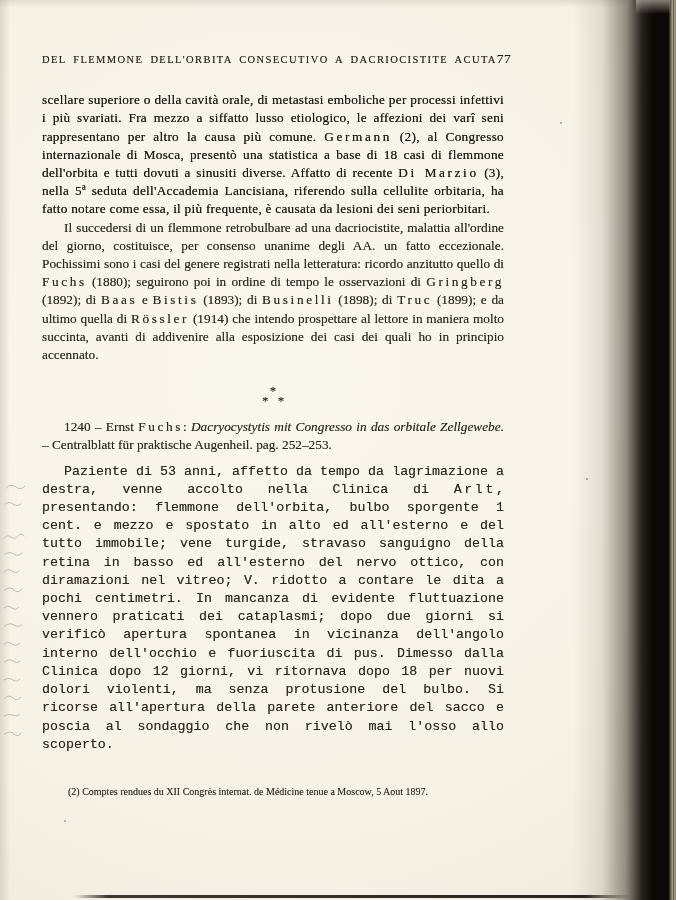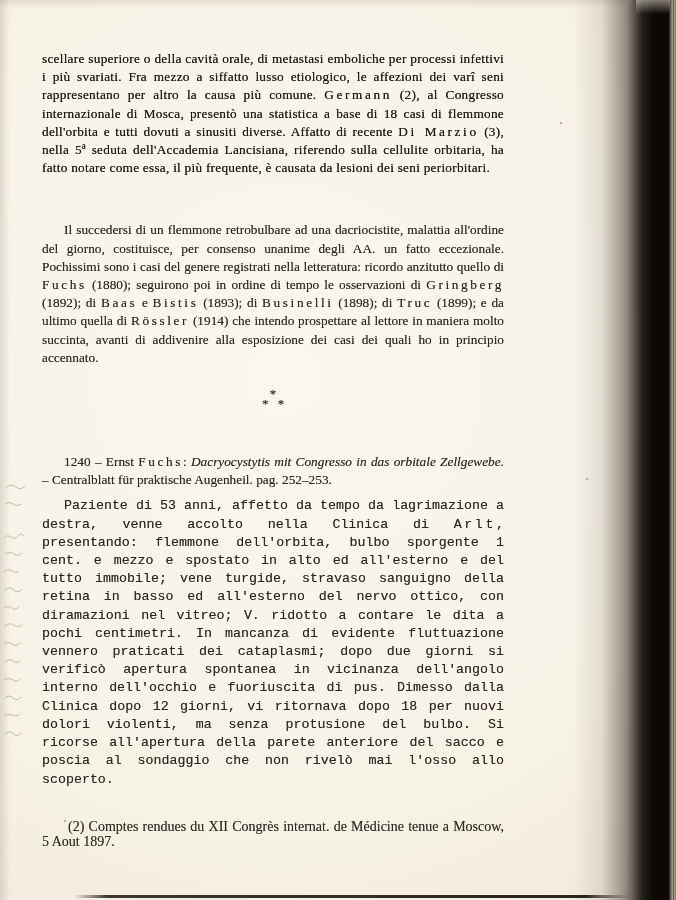--- a/index.html
+++ b/index.html
@@ -66,6 +66,10 @@
   <div class="top-edge"></div>
 
   <div class="content">
+    <header class="page-header">
+      <span class="header-title">DEL FLEMMONE DELL'ORBITA CONSECUTIVO A DACRIOCISTITE ACUTA</span>
+      <span class="header-page-number">77</span>
+    </header>
     <div>
         <p class="para opening"><span class="seg-n">scellare superiore o della cavità orale, di metastasi emboliche per processi infettivi i più svariati. Fra mezzo a siffatto lusso etiologico, le affezioni dei varî seni rappresentano per altro la causa più comune. </span><span class="seg-sp">Germann</span><span class="seg-n"> (2), al Congresso internazionale di Mosca, presentò una statistica a base di 18 casi di flemmone dell'orbita e tutti dovuti a sinusiti diverse. Affatto di recente </span><span class="seg-sp">Di Marzio</span><span class="seg-n"> (3), nella 5ª seduta dell'Accademia Lancisiana, riferendo sulla cellulite orbitaria, ha fatto notare come essa, il più frequente, è causata da lesioni dei seni periorbitari.</span></p>
         <p class="para indent"><span class="seg-n">Il succedersi di un flemmone retrobulbare ad una dacriocistite, malattia all'ordine del giorno, costituisce, per consenso unanime degli AA. un fatto eccezionale. Pochissimi sono i casi del genere registrati nella letteratura: ricordo anzitutto quello di </span><span class="seg-sp">Fuchs</span><span class="seg-n"> (1880); seguirono poi in ordine di tempo le osservazioni di </span><span class="seg-sp">Gringberg</span><span class="seg-n"> (1892); di </span><span class="seg-sp">Baas</span><span class="seg-n"> e </span><span class="seg-sp">Bistis</span><span class="seg-n"> (1893); di </span><span class="seg-sp">Businelli</span><span class="seg-n"> (1898); di </span><span class="seg-sp">Truc</span><span class="seg-n"> (1899); e da ultimo quella di </span><span class="seg-sp">Rössler</span><span class="seg-n"> (1914) che intendo prospettare al lettore in maniera molto succinta, avanti di addivenire alla esposizione dei casi dei quali ho in principio accennato.</span></p>

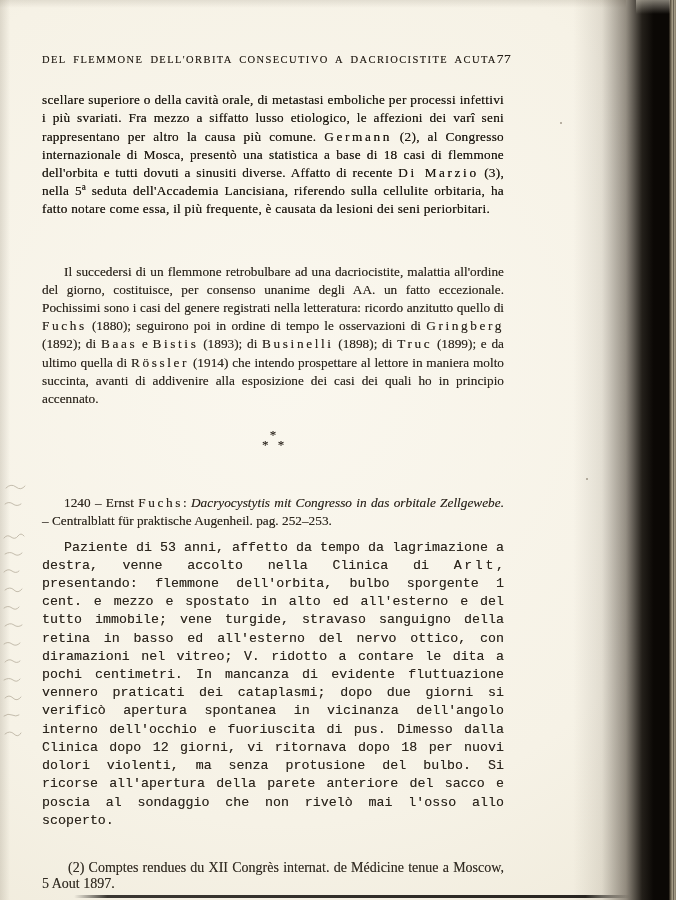--- a/index.html
+++ b/index.html
@@ -45,7 +45,7 @@
   .header-page-number { font-size: 13.5px; letter-spacing: 0.5px; color: #241e17; }
 
   .para { margin: 0; text-align: justify; }
-  .indent { text-indent: 22px; margin-top: 44px; }
+  .indent { text-indent: 22px; }
   .opening { color: #1e1912; letter-spacing: 0.25px; text-shadow: 0 0 0.55px rgba(30,24,16,0.75); }
   .seg-sp { letter-spacing: 2.6px; }
   .seg-it { font-style: italic; }

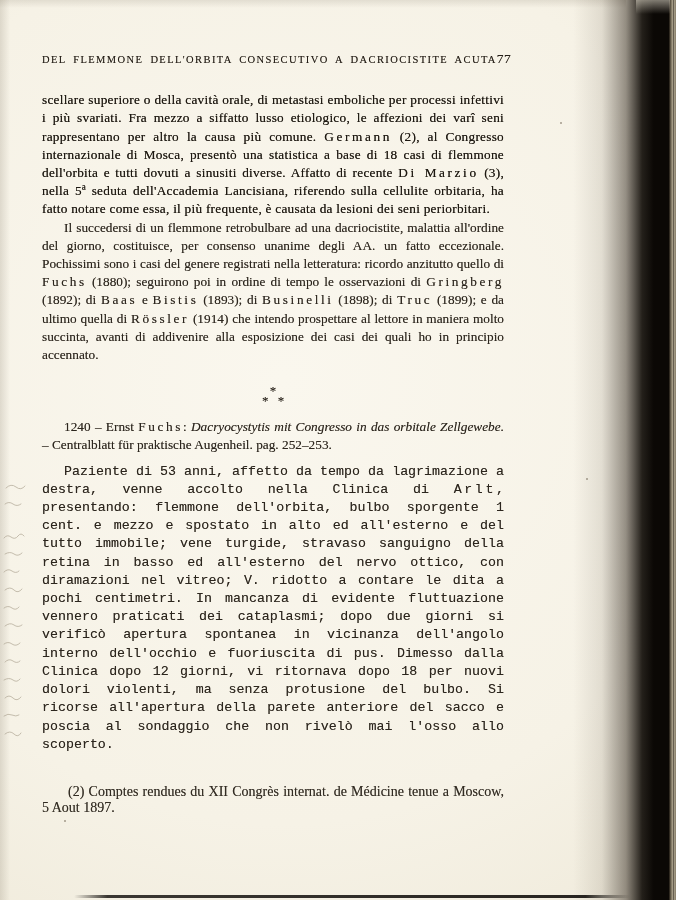--- a/index.html
+++ b/index.html
@@ -54,7 +54,7 @@
   .asterism-line { font-size: 13px; line-height: 10px; word-spacing: 6px; }
 
   .case { margin-top: 8px; font-family: Liberation Mono, monospace; }
-  .footnote { font-size: 14px; line-height: 15.6px; color: #322c23; text-indent: 26px; }
+  .footnote { font-size: 10px; line-height: 15.6px; color: #322c23; text-indent: 26px; }
   .gap-top { margin-top: 30px; }
 </style>
 </head>

